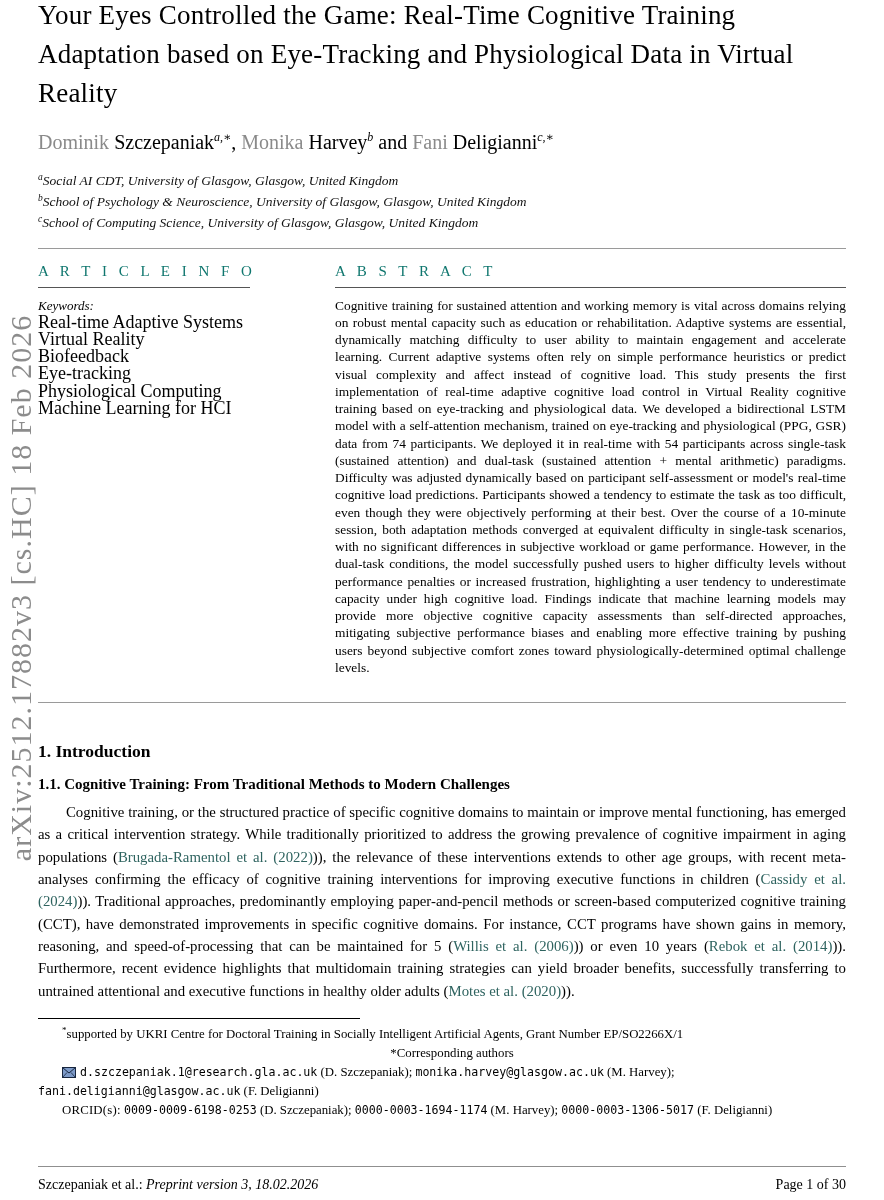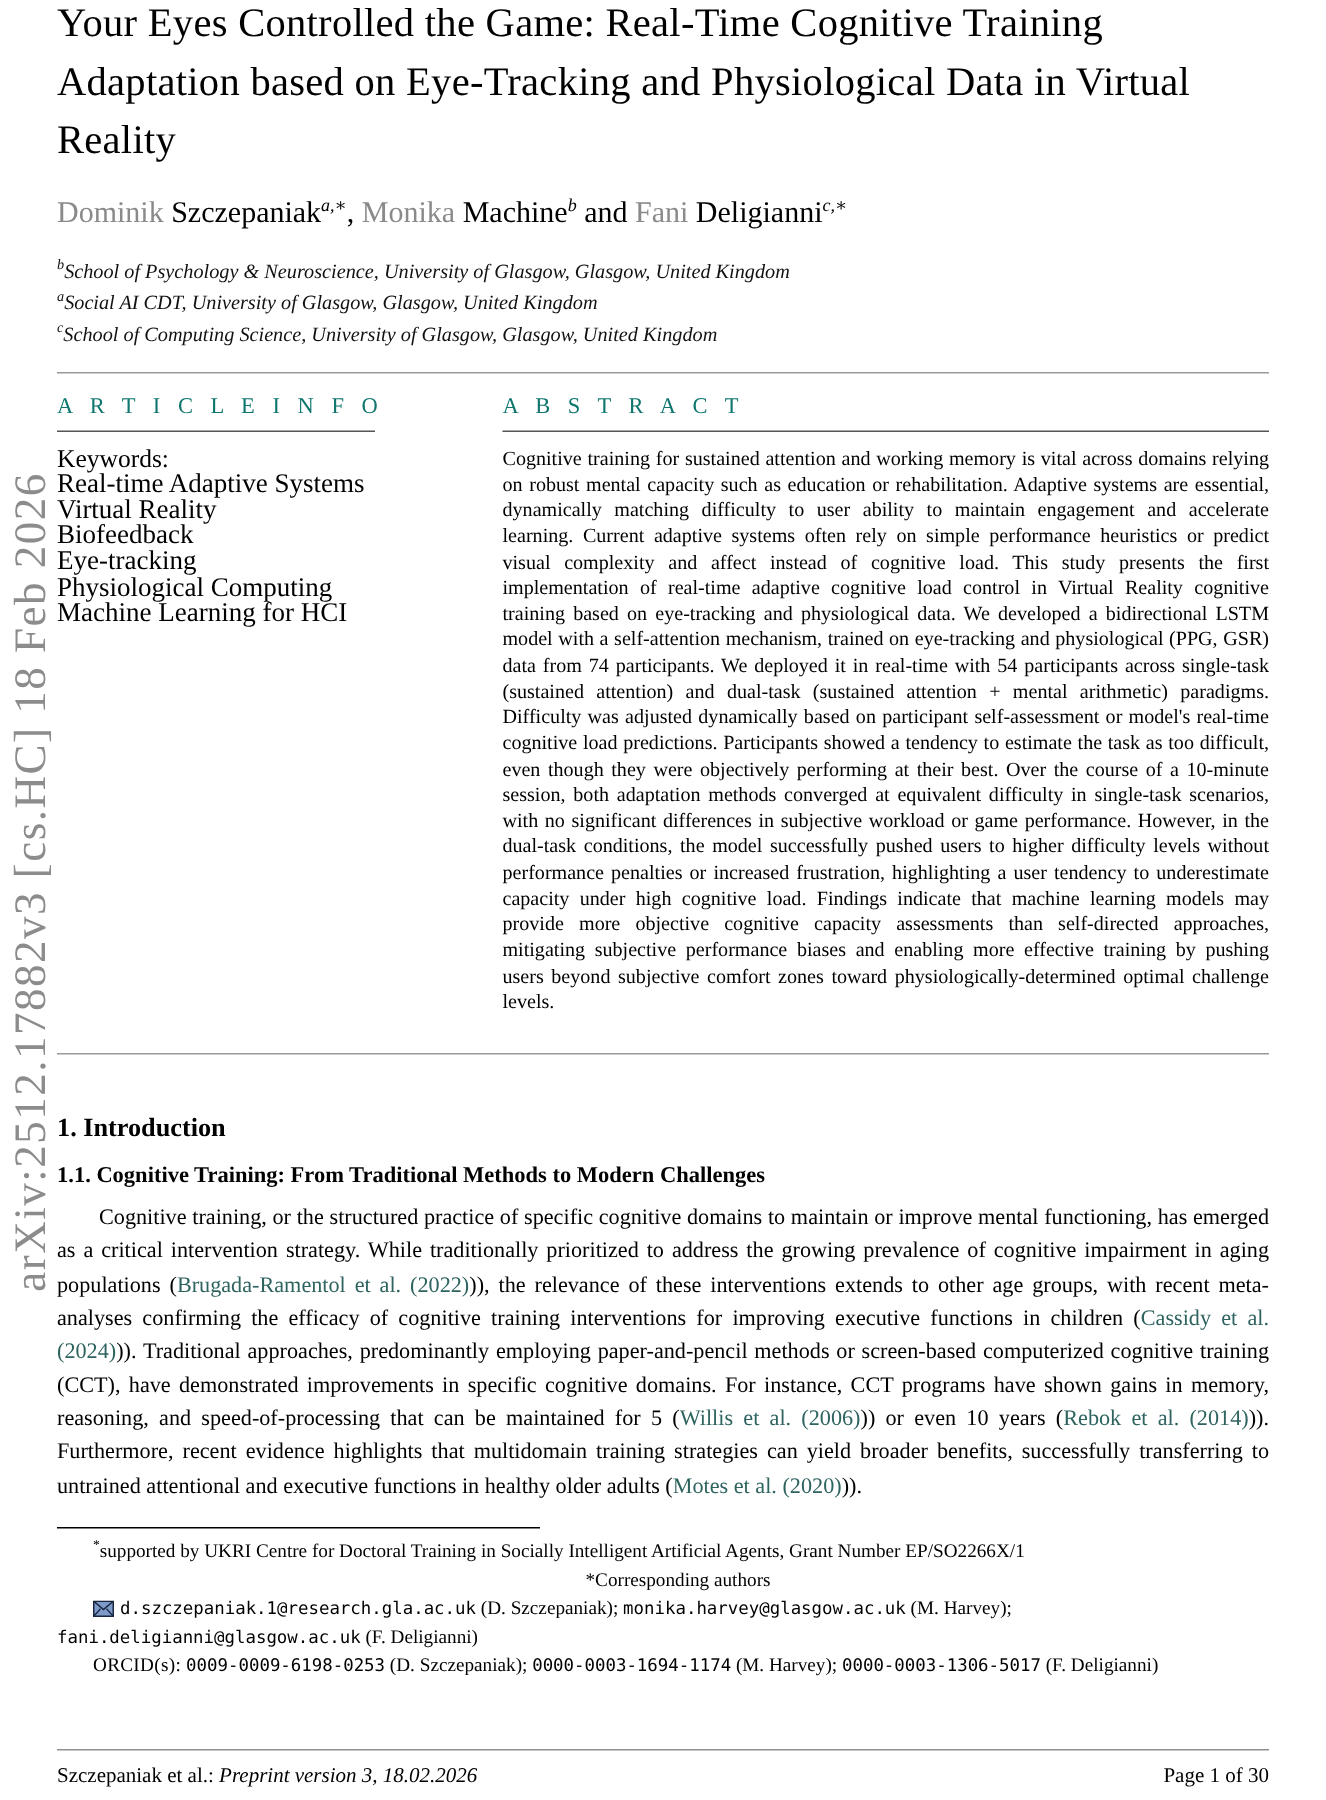--- a/index.html
+++ b/index.html
@@ -77,7 +77,7 @@
 
     <div class="authors">
       <span class="fname">Dominik</span><span class="lname"> Szczepaniak</span><span class="authsup">a,∗</span><span>,  </span>
-      <span class="fname">Monika</span><span class="lname"> Machine</span><span class="authsup">b</span><span> and </span>
+      <span class="fname">Monika</span><span class="lname"> Harvey</span><span class="authsup">b</span><span> and </span>
       <span class="fname">Fani</span><span class="lname"> Deligianni</span><span class="authsup">c,∗</span>
     </div>
 

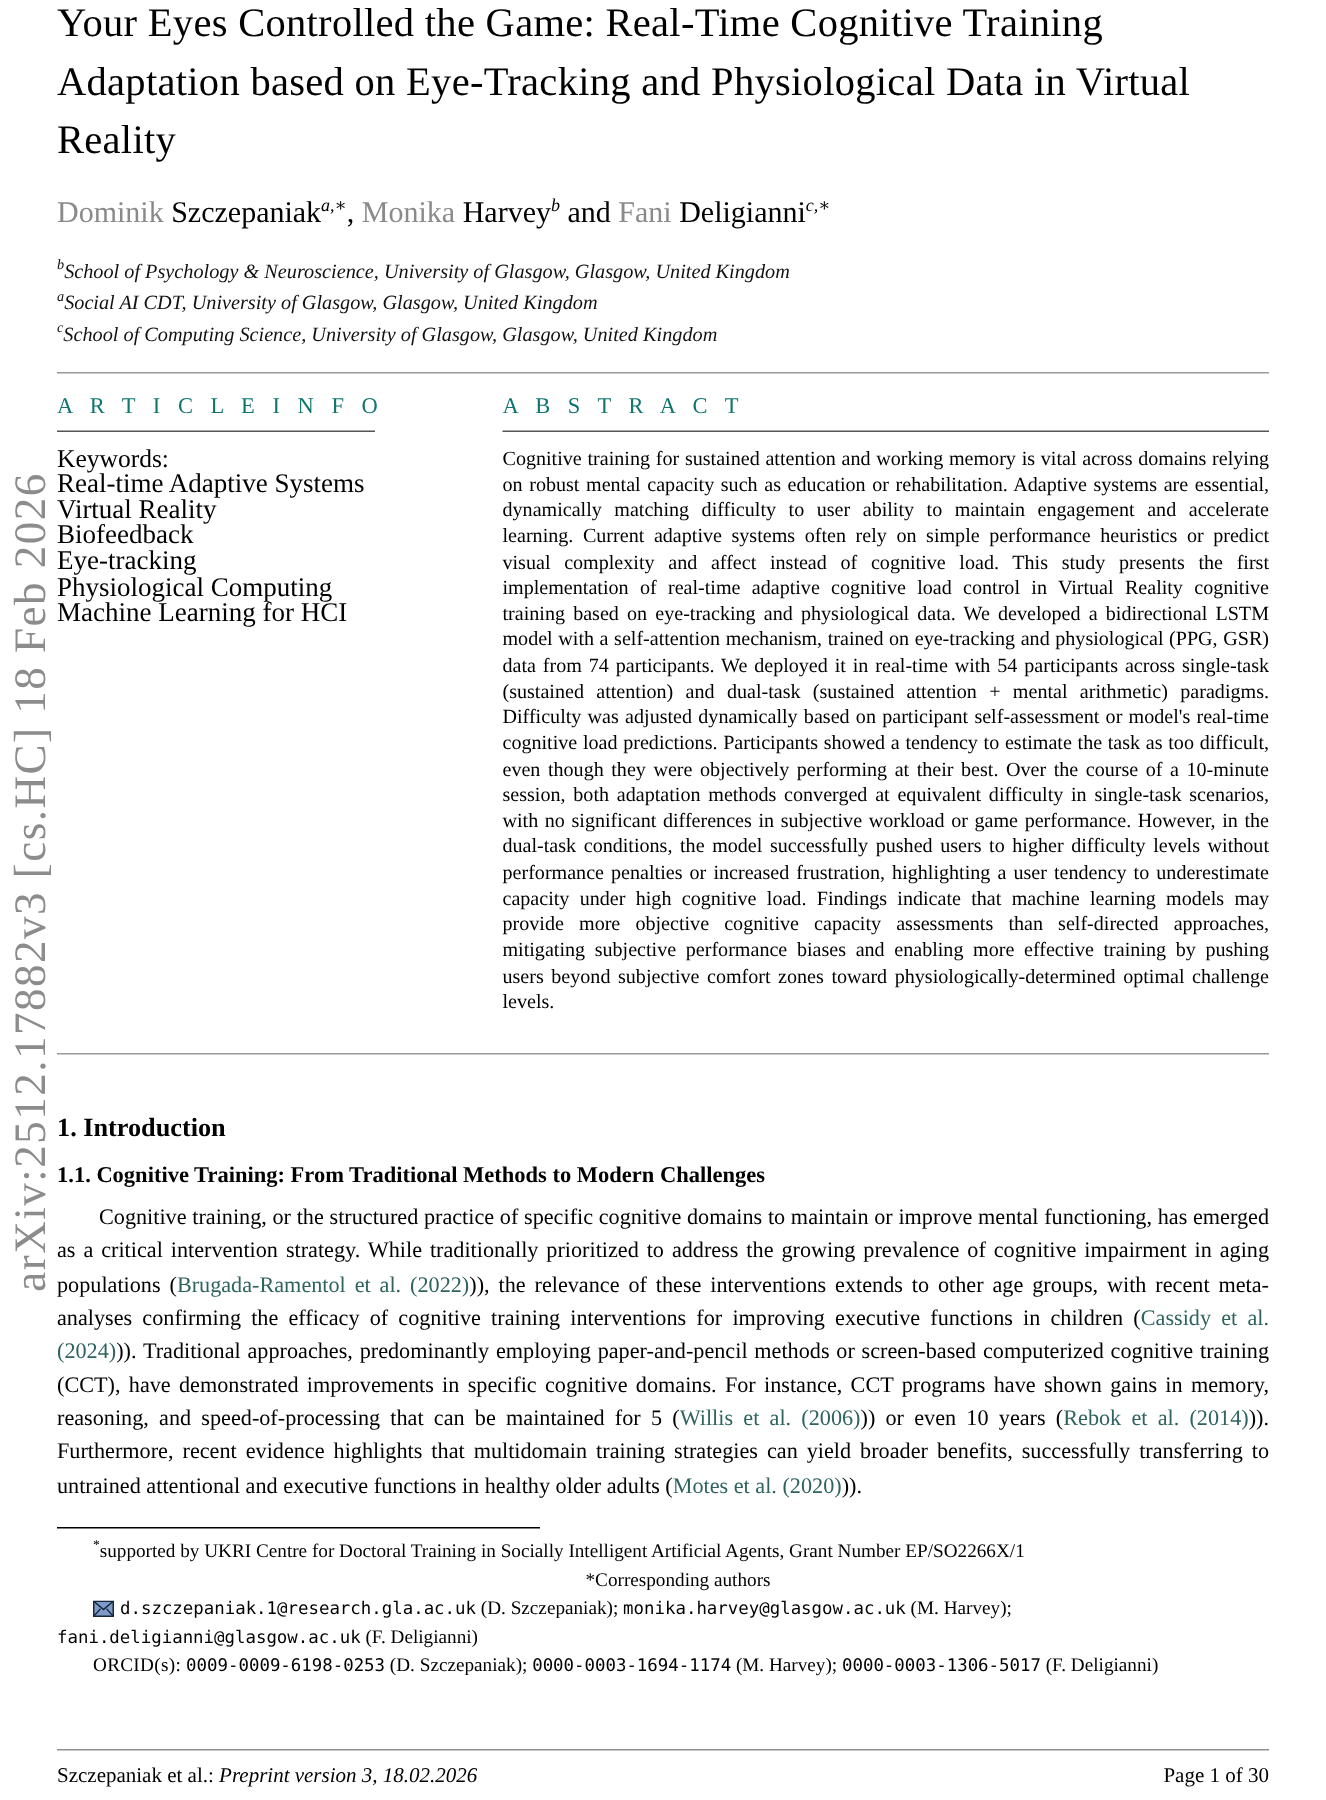--- a/index.html
+++ b/index.html
@@ -82,8 +82,8 @@
     </div>
 
     <div class="affils">
+      <div class="affil"><span class="asup">a</span><span>Social AI CDT, University of Glasgow, Glasgow, United Kingdom</span></div>
       <div class="affil"><span class="asup">b</span><span>School of Psychology &amp; Neuroscience, University of Glasgow, Glasgow, United Kingdom</span></div>
-      <div class="affil"><span class="asup">a</span><span>Social AI CDT, University of Glasgow, Glasgow, United Kingdom</span></div>
       <div class="affil"><span class="asup">c</span><span>School of Computing Science, University of Glasgow, Glasgow, United Kingdom</span></div>
     </div>
 

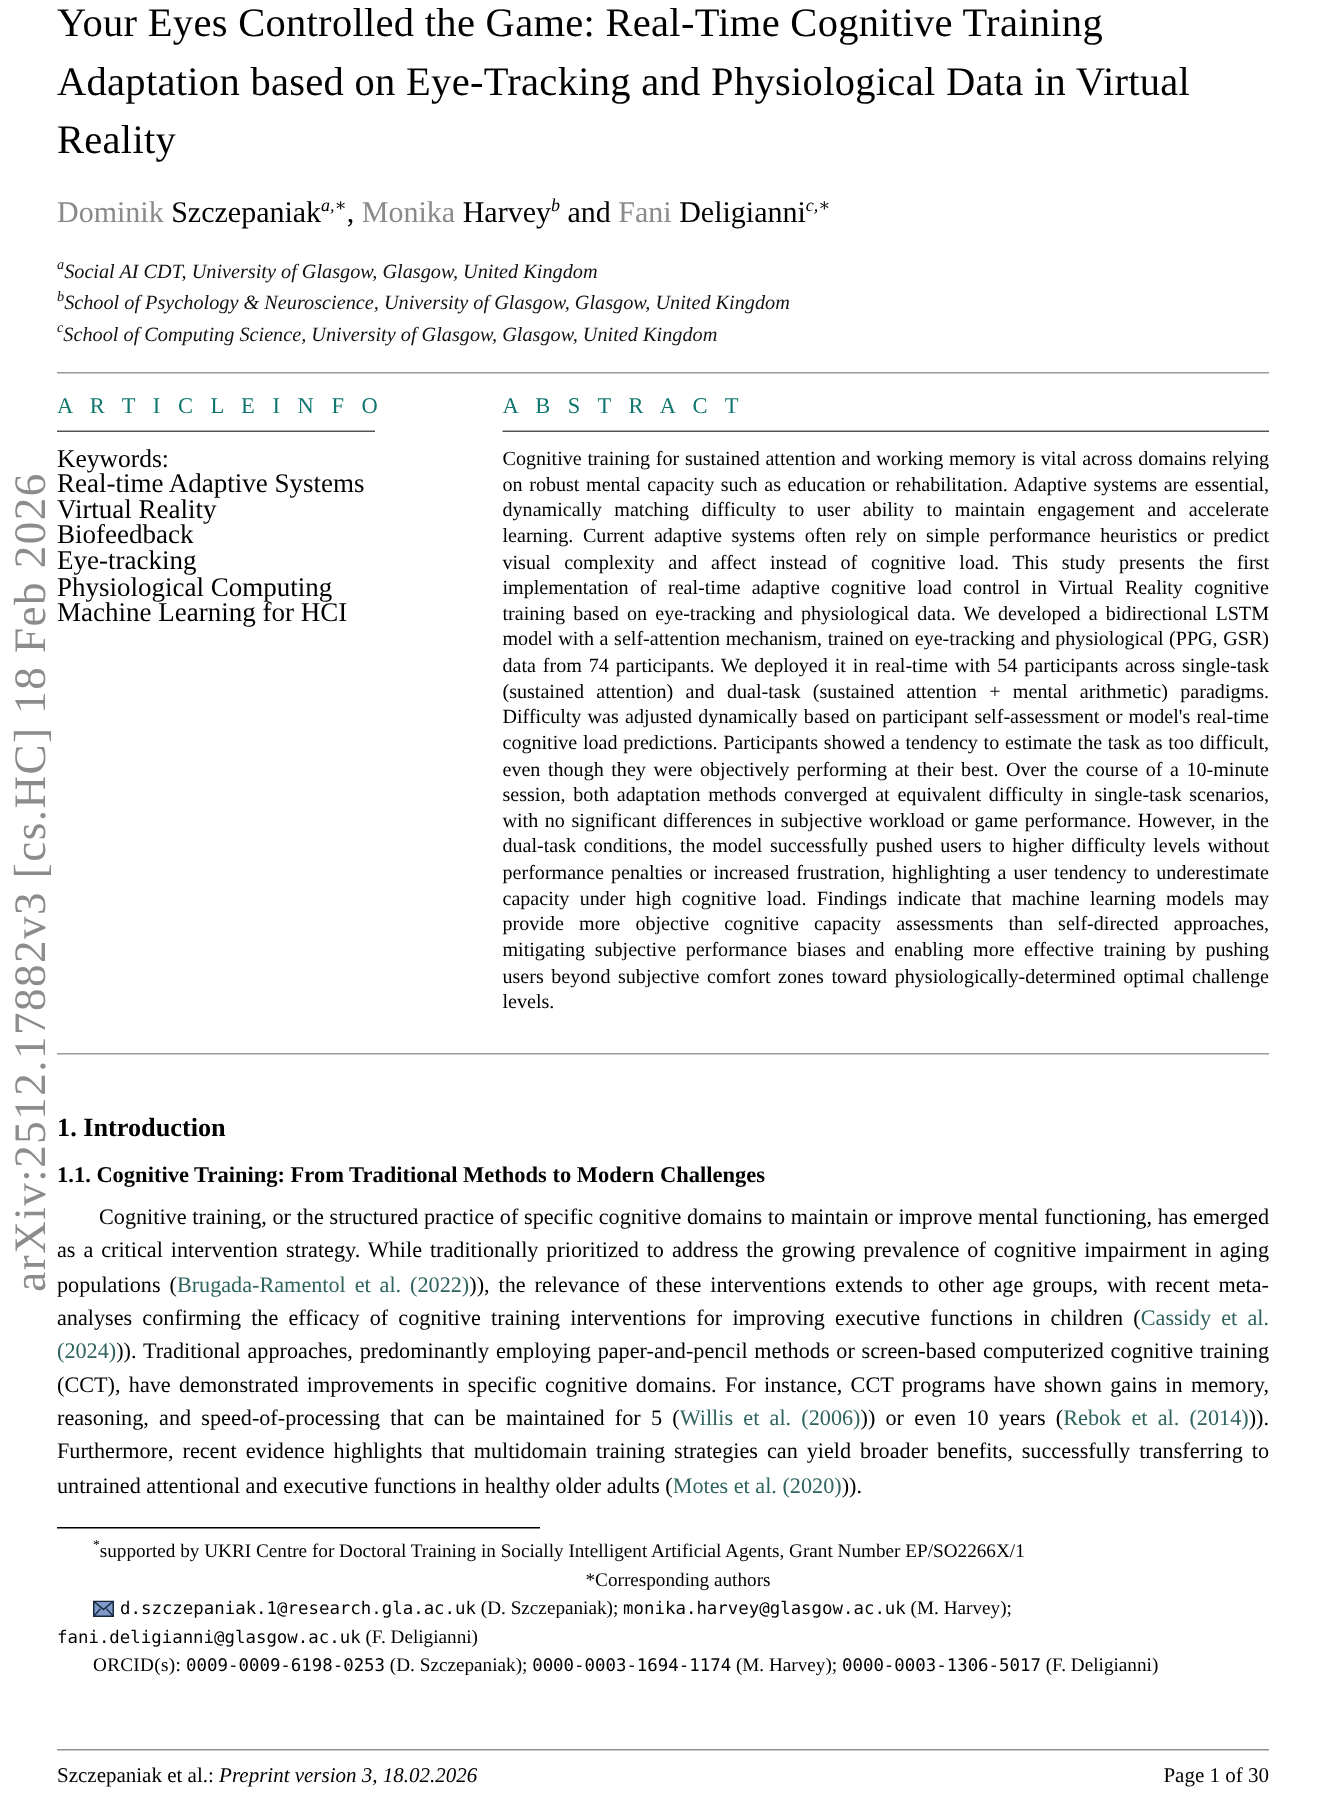--- a/index.html
+++ b/index.html
@@ -35,7 +35,7 @@
   .colhead-rule { border:none; border-top:1px solid #555; margin-top:7px; }
   .ai-rule { width:212px; }
   .ab-rule { width:100%; }
-  .kw-label { font-size:17px; line-height:17.2px; margin-top:9px; }
+  .kw-label { font-style:italic; font-size:13px; line-height:17.2px; margin-top:9px; }
   .kw-item { font-size:18px; line-height:17.2px; }
   .abs-text {
     margin-top:9px; font-size:13.4px; line-height:17.25px; text-align:justify; color:#000;

